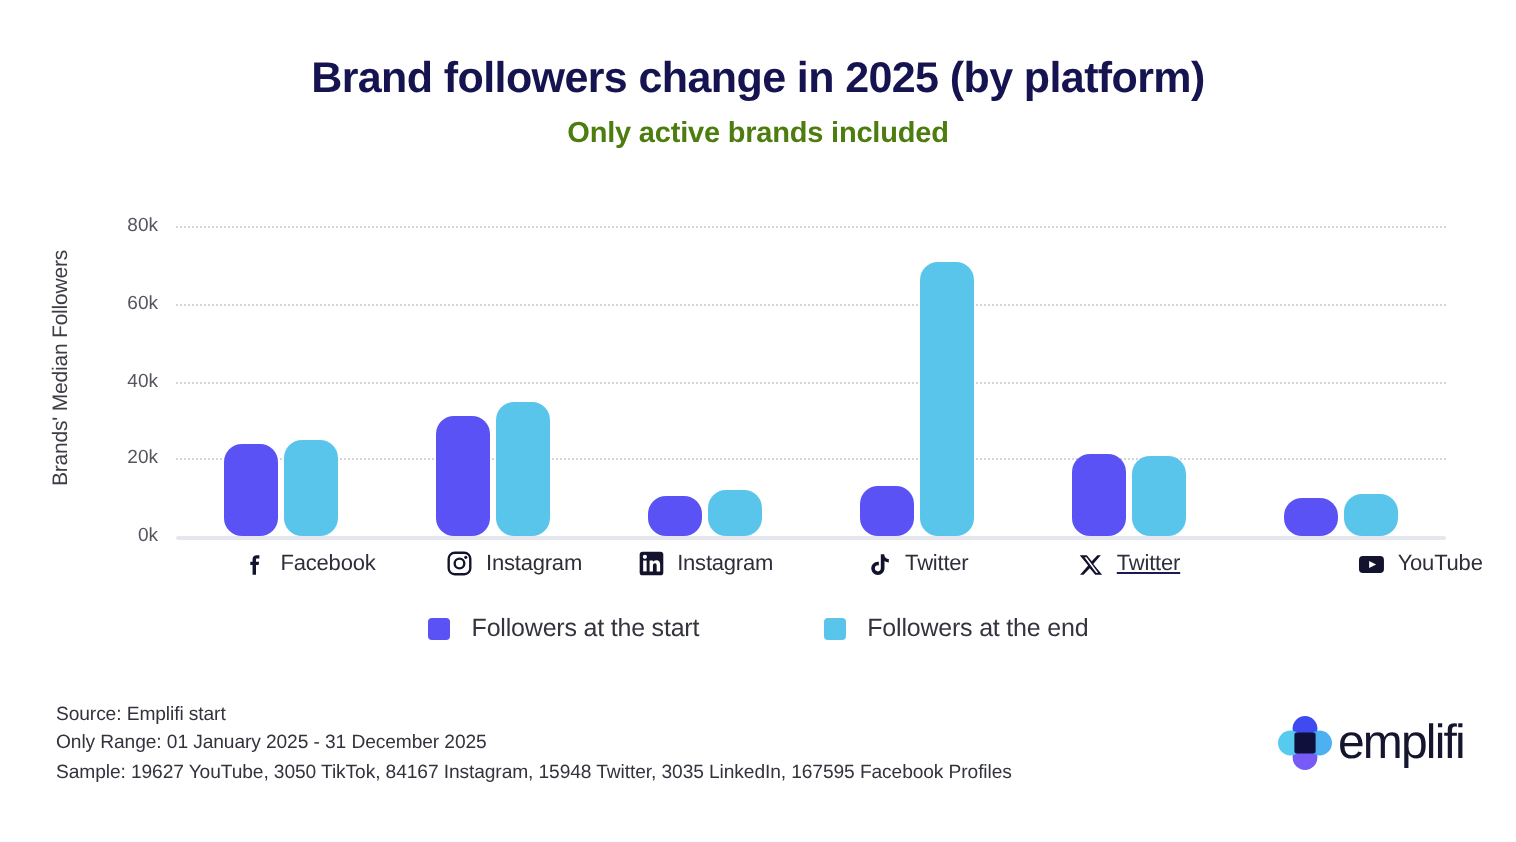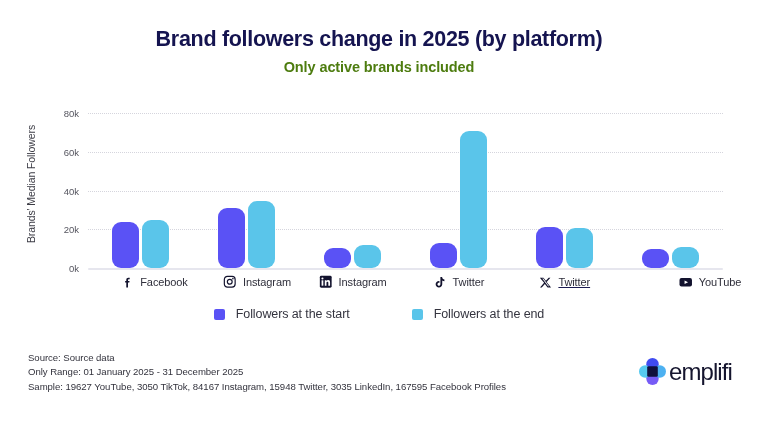--- a/index.html
+++ b/index.html
@@ -331,7 +331,7 @@
   </div>
 
 <div id="footer">
-    <div class="foot-line"><span class="foot-key">Source:  </span><span>Source data</span></div>
+    <div class="foot-line"><span class="foot-key">Source:  </span><span>Emplifi start</span></div>
     <div class="foot-line"><span class="foot-key">Only Range:  </span><span>01 January 2025 - 31 December 2025</span></div>
     <div class="foot-line"><span class="foot-key">Sample:  </span><span>19627 YouTube, 3050 TikTok, 84167 Instagram, 15948 Twitter, 3035 LinkedIn, 167595 Facebook Profiles</span></div>
   </div>

